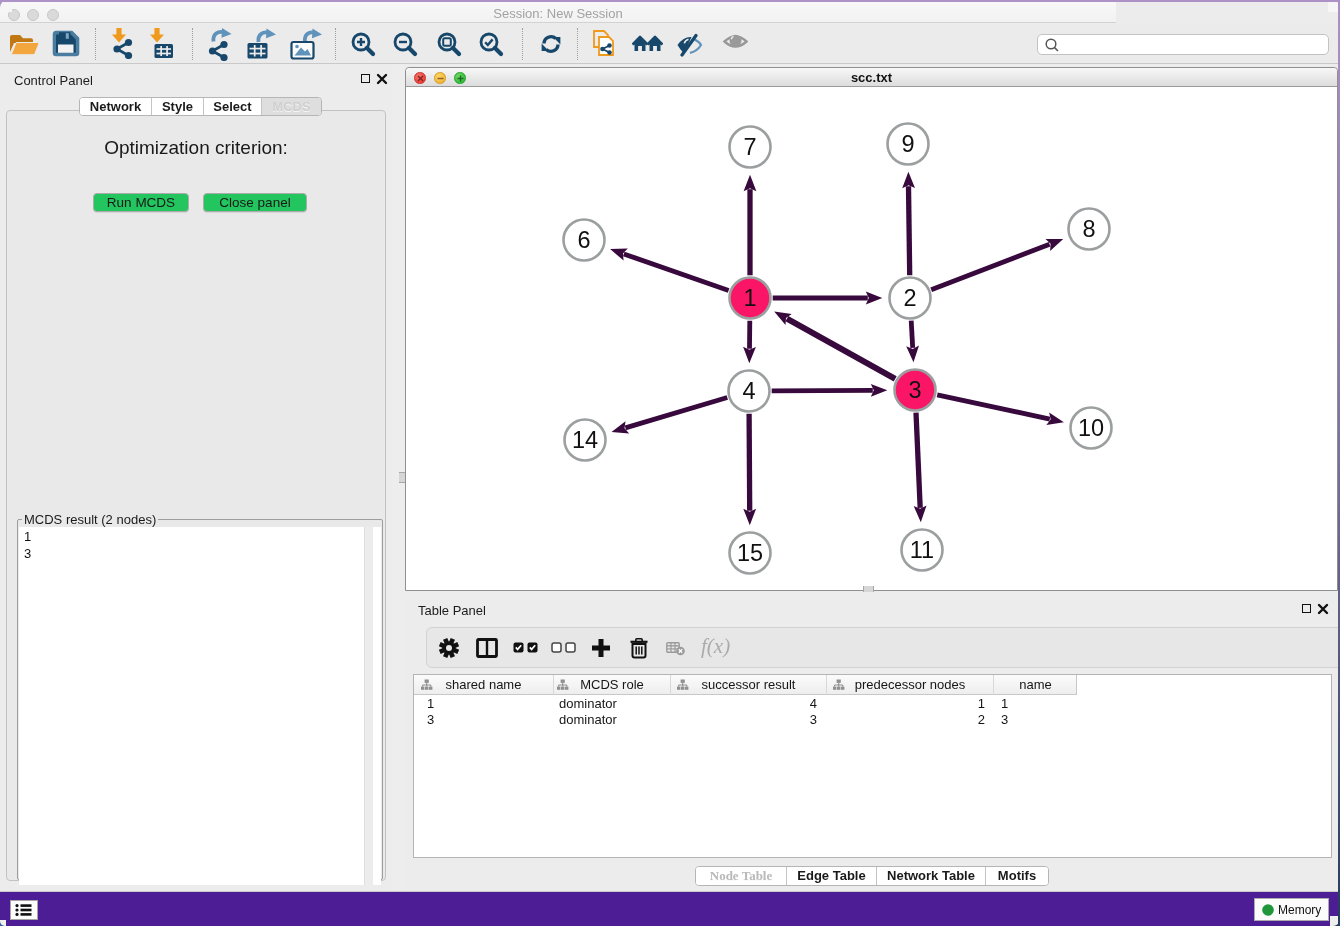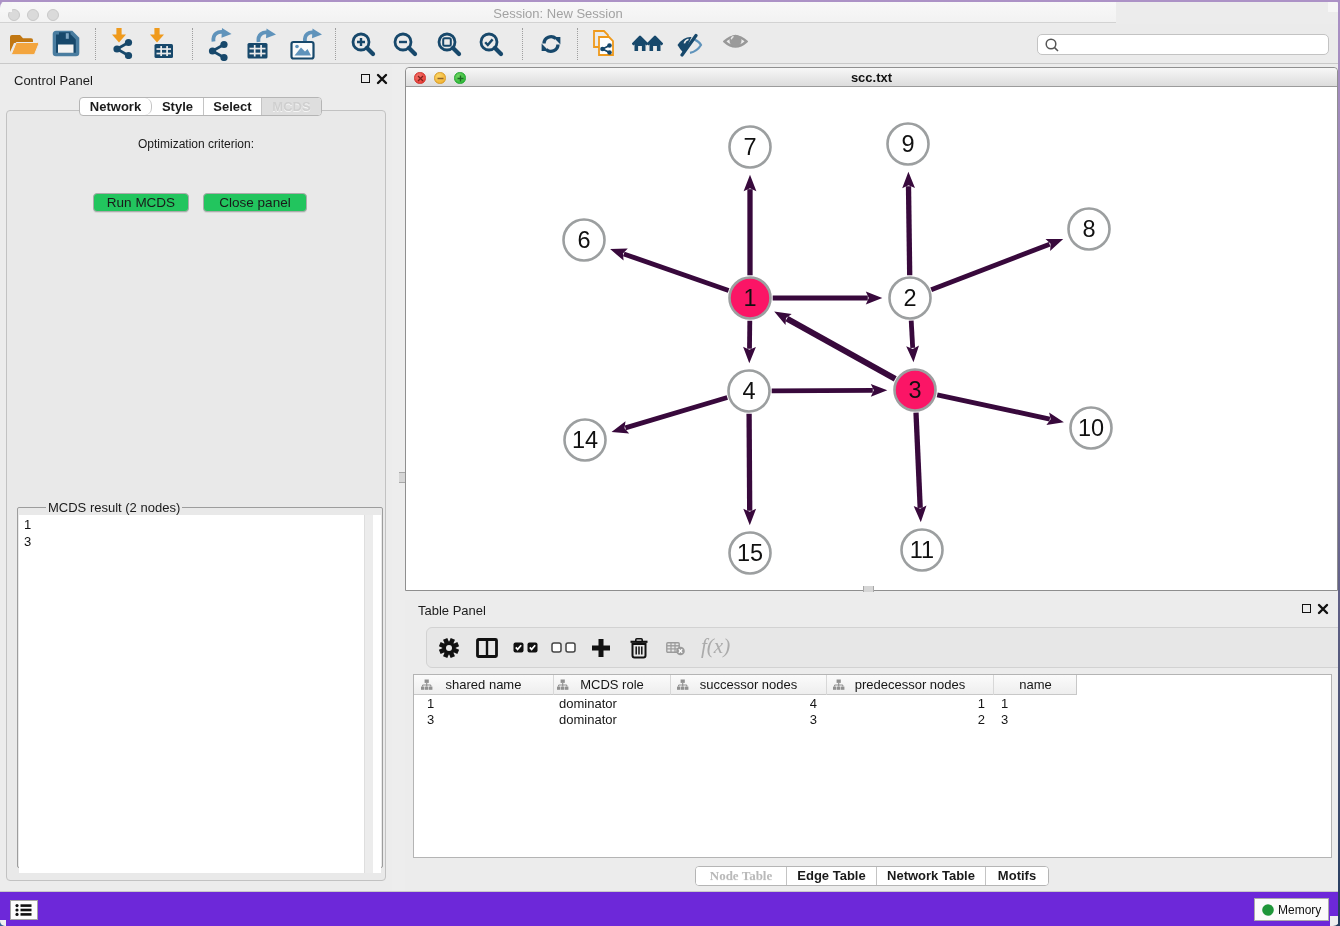--- a/index.html
+++ b/index.html
@@ -220,7 +220,7 @@
     </svg>
   <div id="cp-body"></div>
   <div id="tabs">
-    <div class="tab" style="width:72px;border-radius:7px;">Network</div>
+    <div class="tab" style="width:72px;">Network</div>
     <div class="tab" style="width:52px;">Style</div>
     <div class="tab" style="width:58px;">Select</div>
     <div class="tab sel" style="width:59px;">MCDS</div>

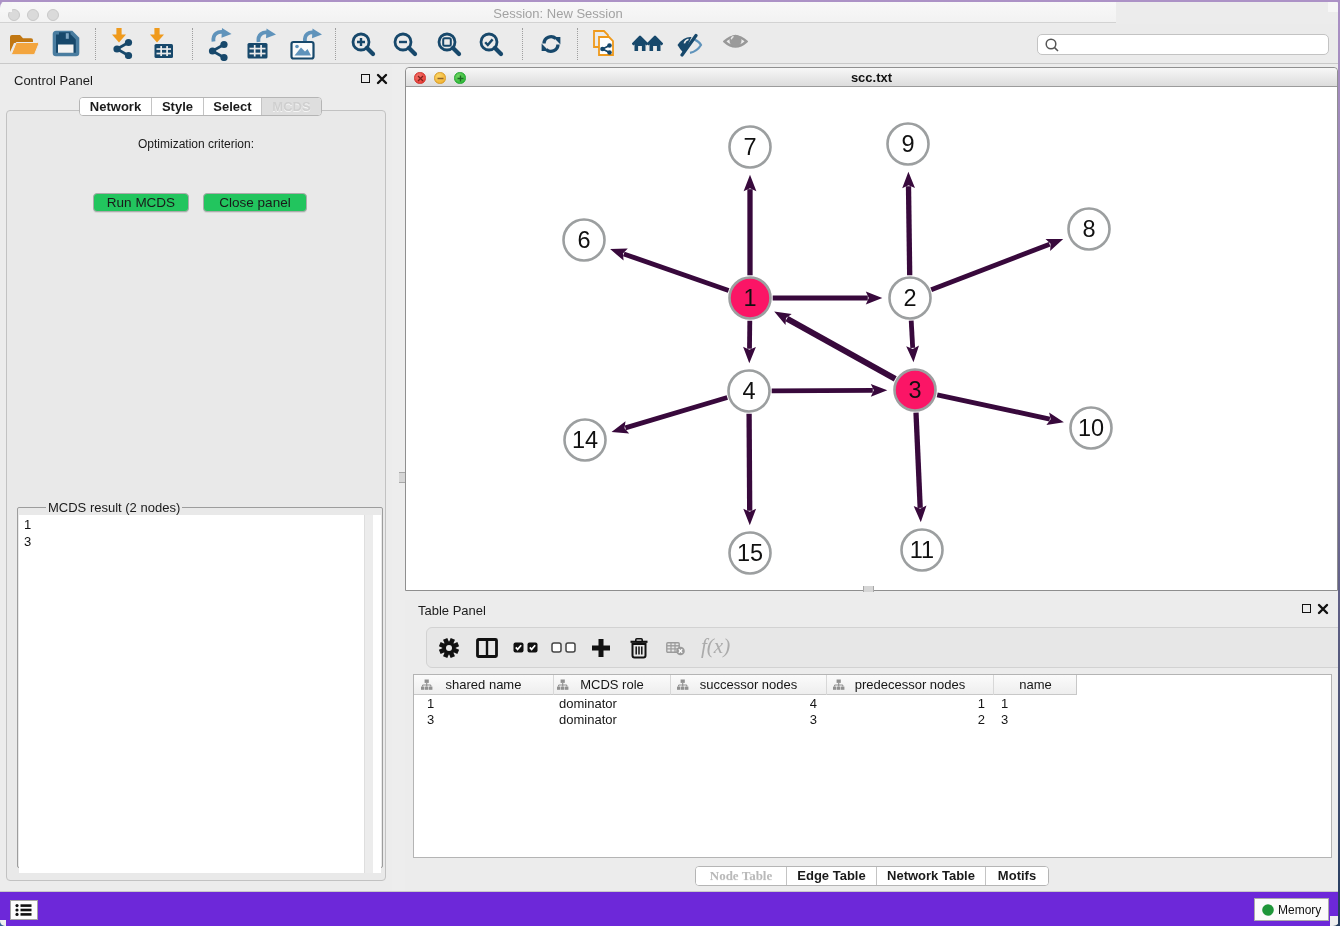--- a/index.html
+++ b/index.html
@@ -37,7 +37,7 @@
 #tabs { position:absolute; left:79px; top:33px; width:243px; height:19px; display:flex; border:1px solid #b5b5b5; border-radius:4px; overflow:hidden; background:#fff; z-index:5; }
 #tabs .tab { font-size:13px; font-weight:600; color:#1a1a1a; text-align:center; line-height:17px; border-right:1px solid #c4c4c4; background:#fff; }
 #tabs .tab.sel { background:#dedede; color:#cfcfcf; border-right:none; text-shadow:0 1px 0 #f5f5f5; }
-#optlabel { position:absolute; left:0; top:73px; width:392px; text-align:center; font-size:12px; color:#1a1a1a; }
+#optlabel { position:absolute; left:0; top:73px; width:392px; text-align:center; font-size:19px; color:#1a1a1a; }
 #dropdown { position:absolute; left:44px; top:96px; width:311px; height:19px; background:#fff; border:1px solid #a8a8a8; border-radius:4px; font-size:13.5px; color:#1a1a1a; line-height:17px; padding-left:13px; }
 .btn { position:absolute; height:19px; background:#22c55e; border:1px solid #ababab; border-radius:4px; font-size:13.5px; color:#1a1a1a; text-align:center; line-height:17px; box-shadow:0 1px 0 rgba(0,0,0,0.08); }
 #fieldset { position:absolute; left:17px; top:436px; width:366px; height:368px; border:1px solid #9d9d9d; border-radius:2px;padding-left:24px; }

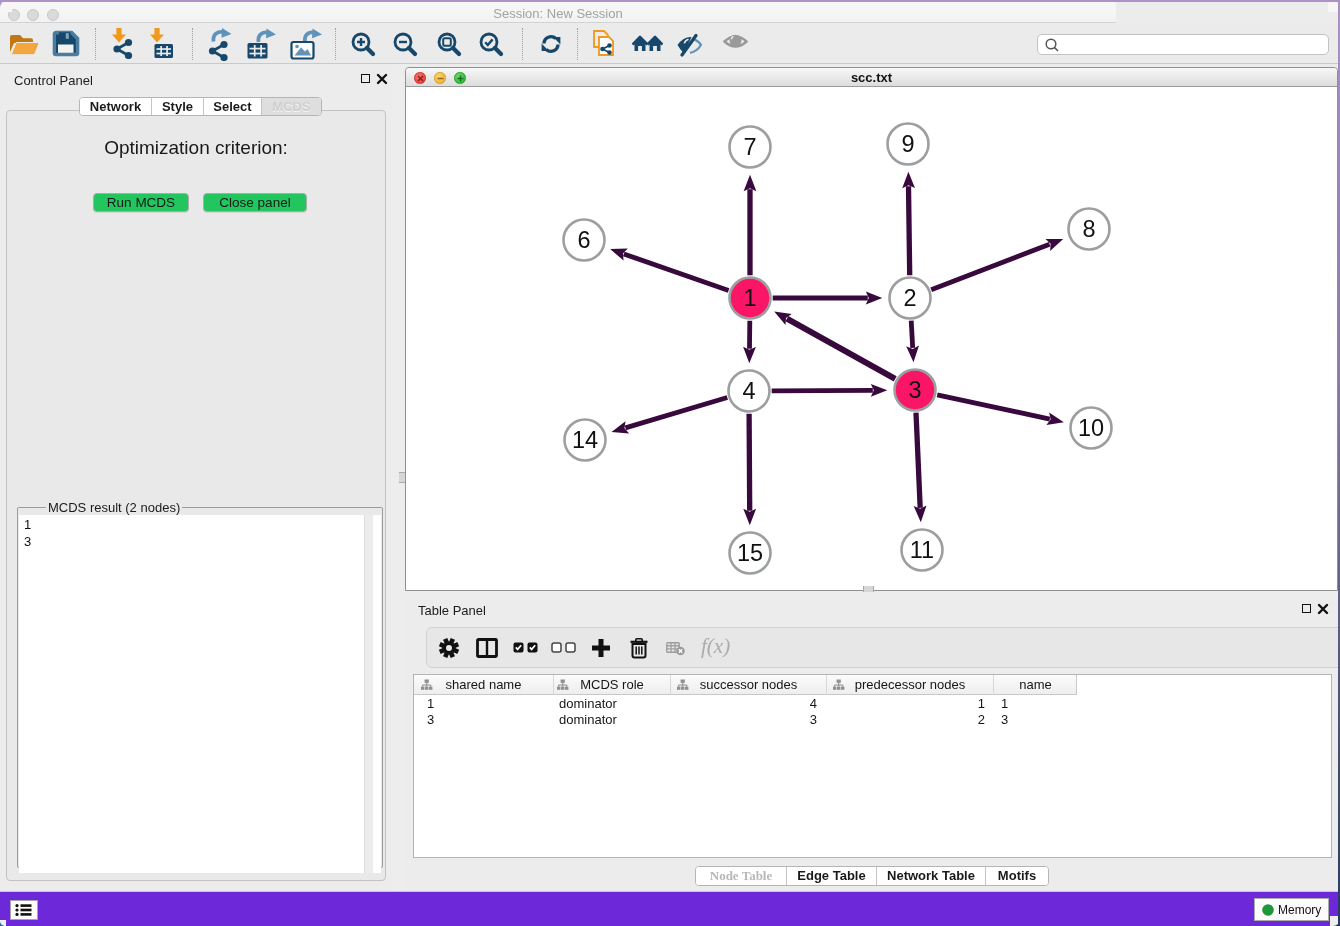--- a/index.html
+++ b/index.html
@@ -40,7 +40,7 @@
 #optlabel { position:absolute; left:0; top:73px; width:392px; text-align:center; font-size:19px; color:#1a1a1a; }
 #dropdown { position:absolute; left:44px; top:96px; width:311px; height:19px; background:#fff; border:1px solid #a8a8a8; border-radius:4px; font-size:13.5px; color:#1a1a1a; line-height:17px; padding-left:13px; }
 .btn { position:absolute; height:19px; background:#22c55e; border:1px solid #ababab; border-radius:4px; font-size:13.5px; color:#1a1a1a; text-align:center; line-height:17px; box-shadow:0 1px 0 rgba(0,0,0,0.08); }
-#fieldset { position:absolute; left:17px; top:436px; width:366px; height:368px; border:1px solid #9d9d9d; border-radius:2px;padding-left:24px; }
+#fieldset { position:absolute; left:17px; top:448px; width:366px; height:368px; border:1px solid #9d9d9d; border-radius:2px; }
 #fieldset legend { font-size:13px; color:#1a1a1a; margin-left:4px; padding:0 2px; }
 #fieldtext { position:absolute; left:1px; top:0px; width:362px; height:358px; background:#fff; font-size:13px; color:#111; line-height:16.5px; padding:2px 0 0 5px; }
 #fieldscroll { position:absolute; right:9px; top:0; width:9px; height:358px; background:#ececec; border-left:1px solid #dedede; }

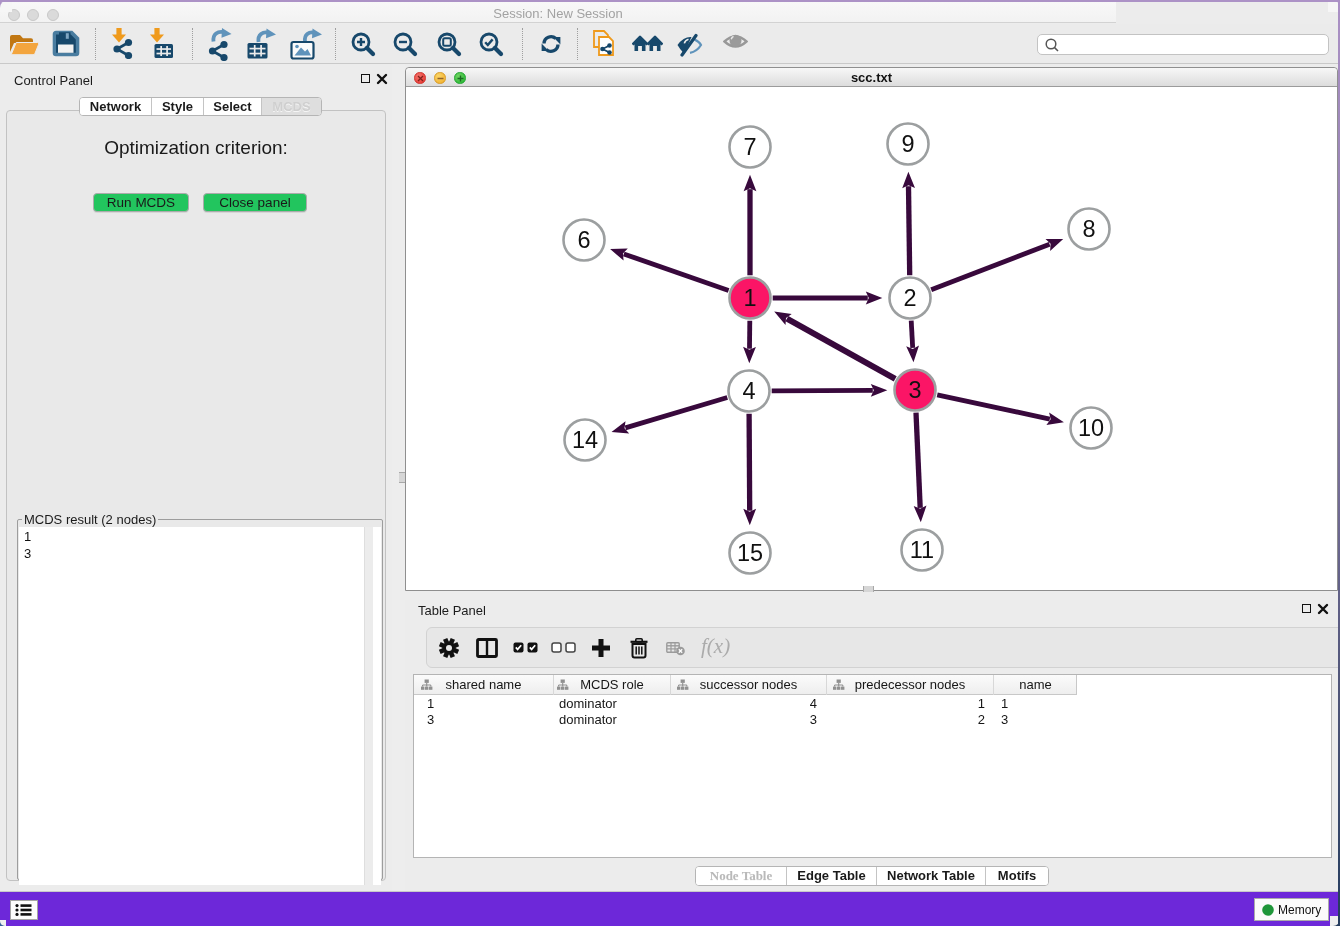--- a/index.html
+++ b/index.html
@@ -384,7 +384,7 @@
     <div id="thead">
       <div class="hcol" style="left:0px;width:140px;">shared name</div>
       <div class="hcol" style="left:140px;width:117px;">MCDS role</div>
-      <div class="hcol" style="left:257px;width:156px;">successor nodes</div>
+      <div class="hcol" style="left:257px;width:156px;">successor result</div>
       <div class="hcol" style="left:413px;width:167px;">predecessor nodes</div>
       <div class="hcol" style="left:580px;width:83px;border-right:none;">name</div>
       <svg style="position:absolute;left:7px;top:4px" width="12" height="11" viewBox="0 0 12 11">

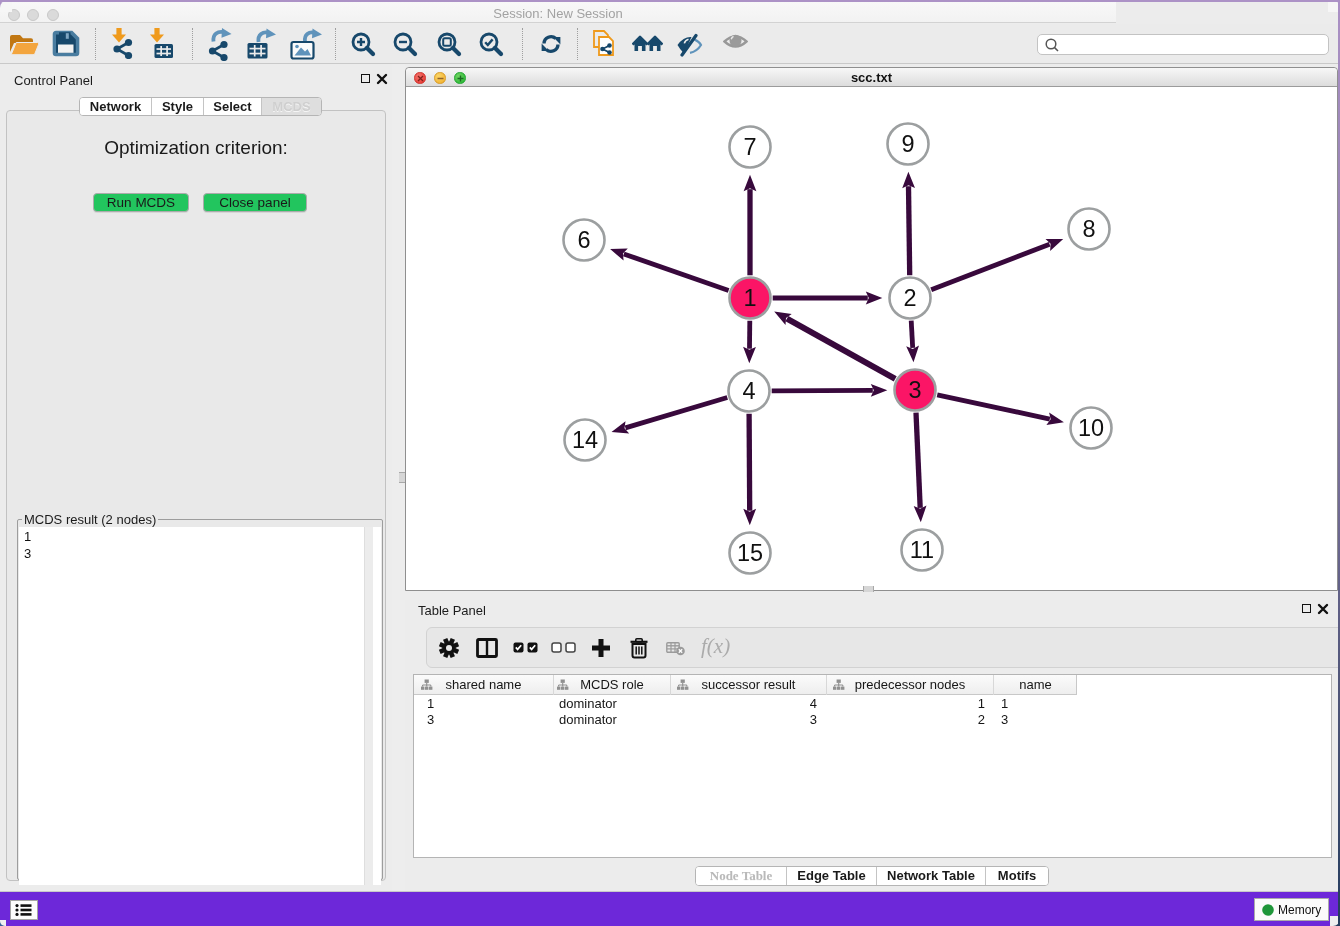--- a/index.html
+++ b/index.html
@@ -75,7 +75,7 @@
 #ttabs .tab.sel { color:#b9b9b9; text-shadow:0 1px 0 #f8f8f8;font-family:Liberation Serif, serif; }
 
 
-#statusbar { left:0; top:891px; width:1340px; height:35px; background:#6d28d9; border-top:1px solid #c9c9c9; }
+#statusbar { left:0; top:891px; width:1340px; height:35px; background:#4c1d95; border-top:1px solid #c9c9c9; }
 #listbtn { position:absolute; left:10px; top:8px; width:28px; height:20px; background:#fdfdfd; border:1px solid #a5a5a5; }
 #membtn { position:absolute; left:1254px; top:6px; width:75px; height:23px; background:#fbfbfb; border:1px solid #ababab; font-size:12px; color:#111; }
 </style>

